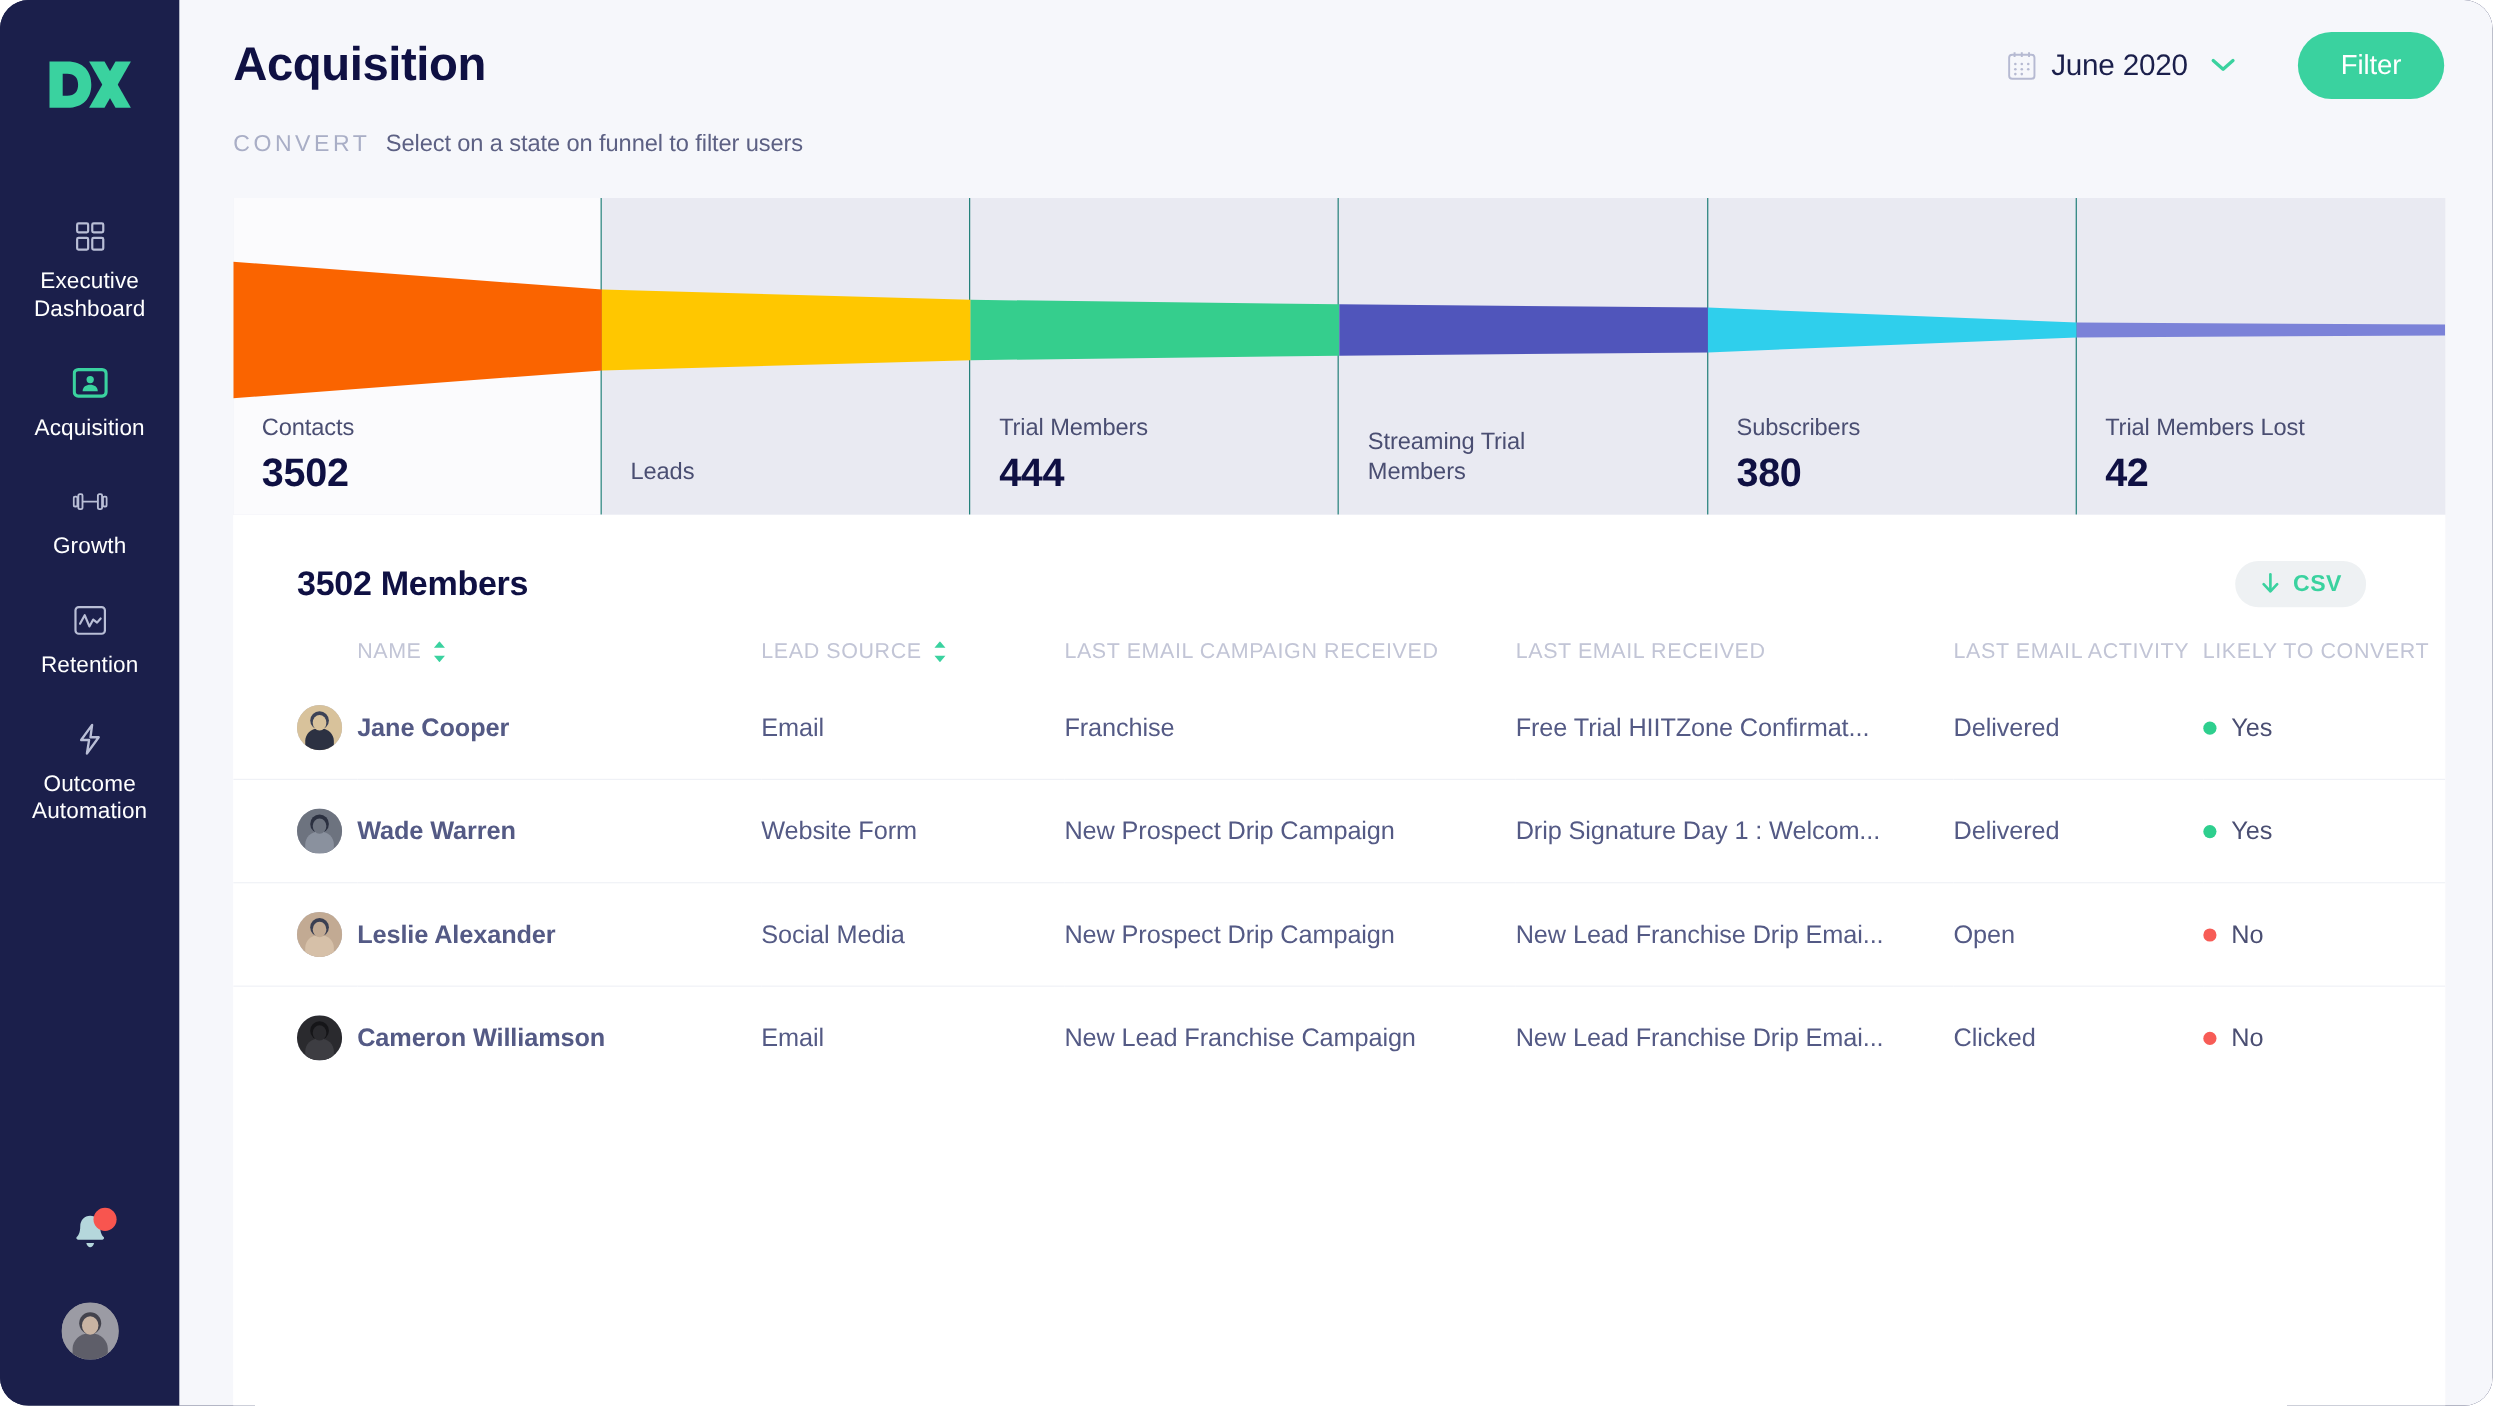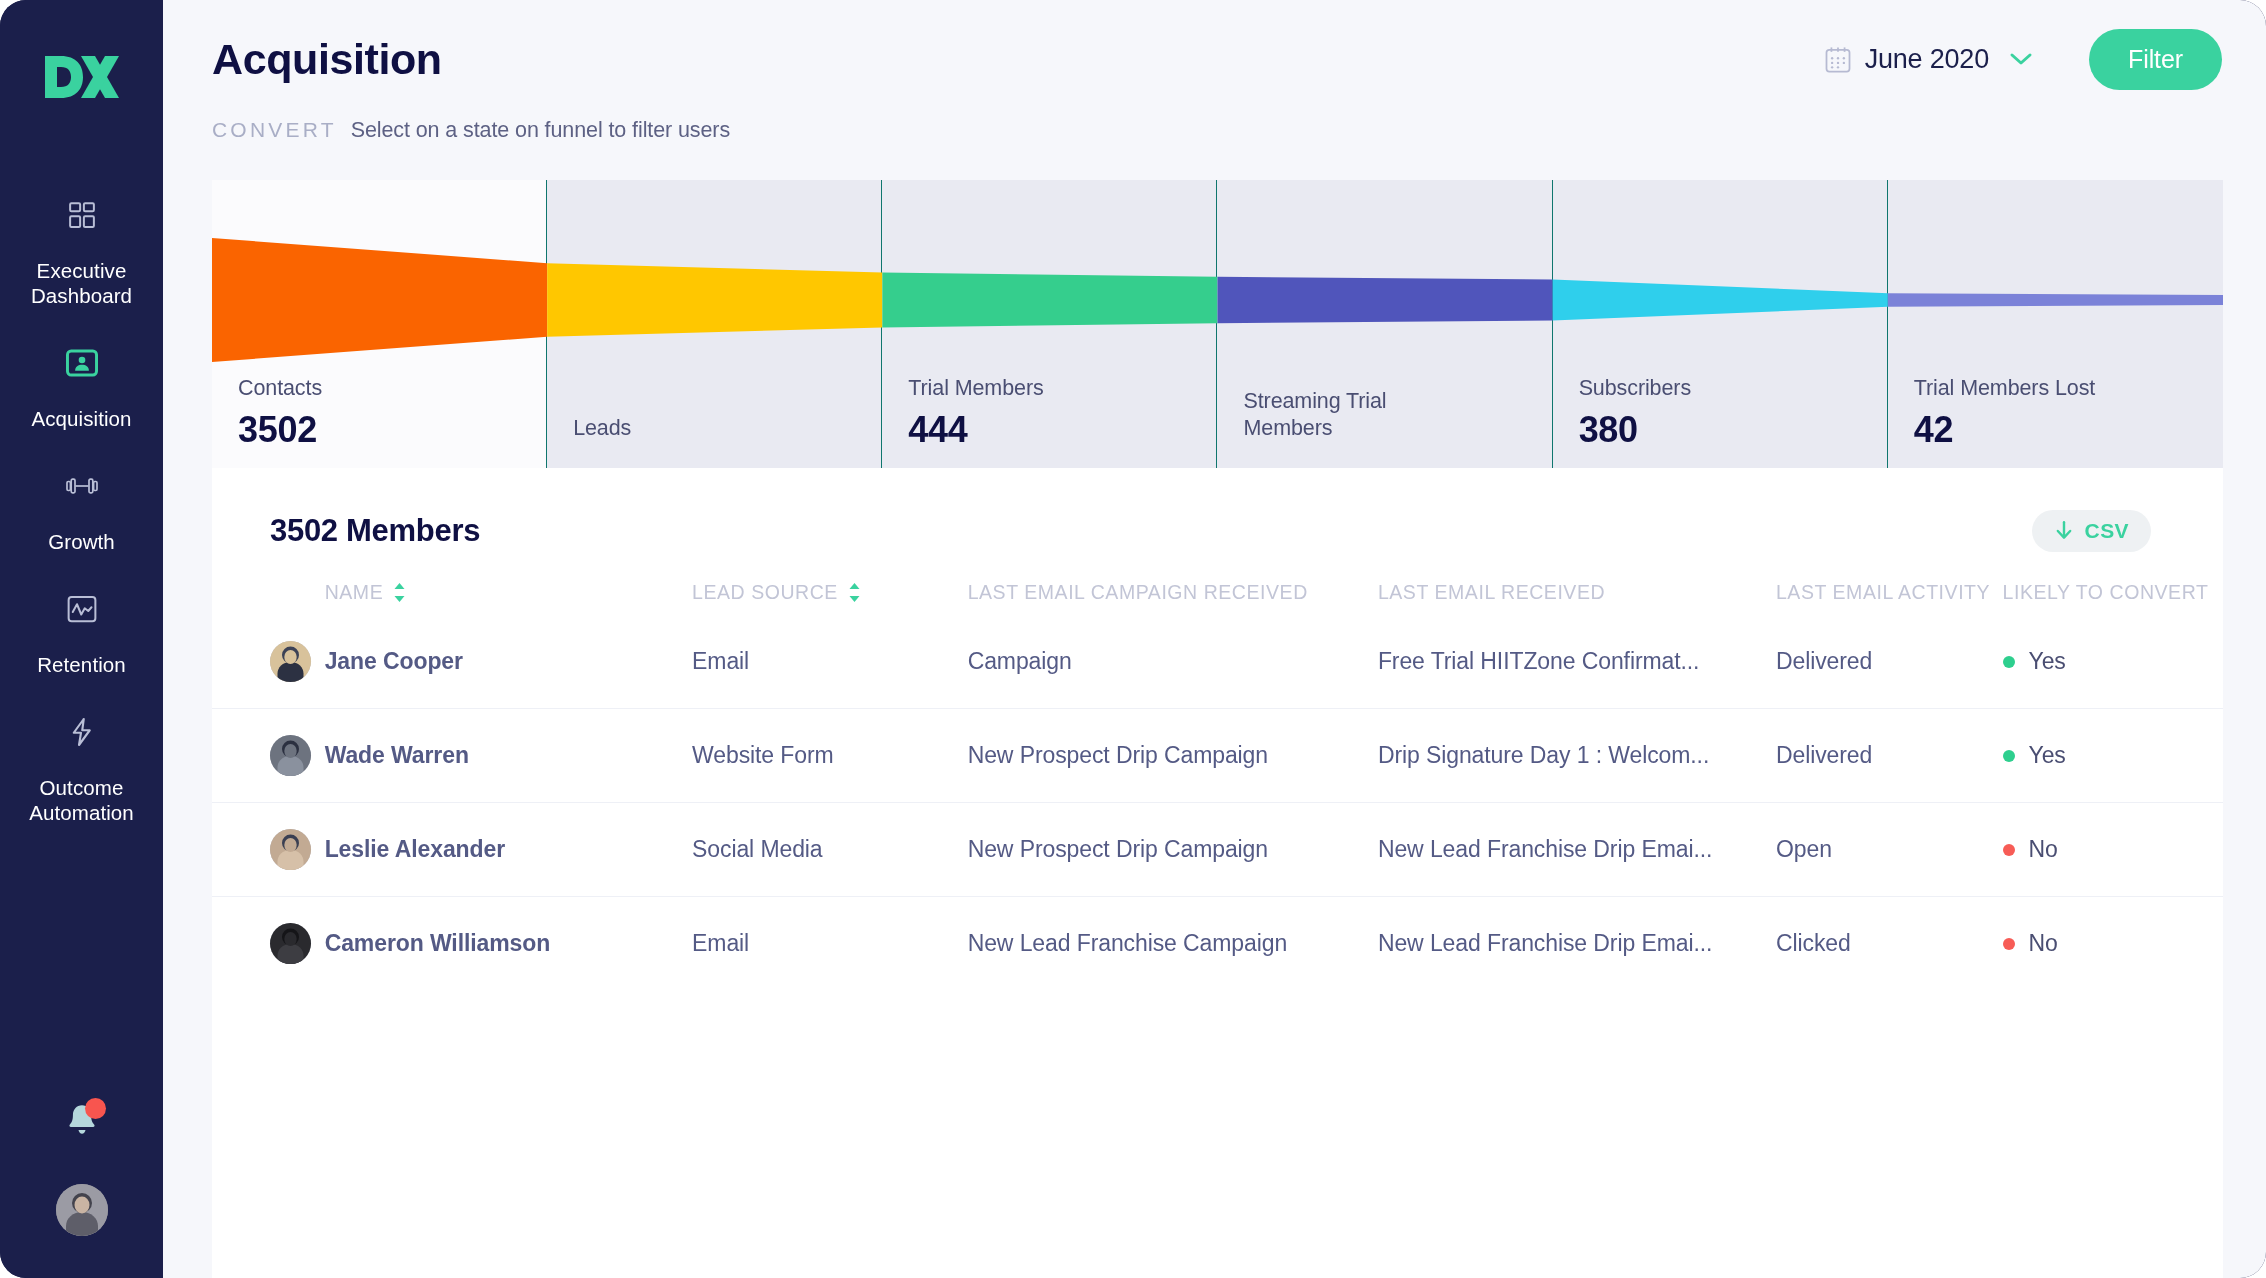--- a/index.html
+++ b/index.html
@@ -50,7 +50,6 @@
     text-align: center;
     letter-spacing: 0.1px;
     max-width: 130px;
-    margin-top: 15px;
   }
   .nav-item.active .nav-label { color: #ffffff; }
 

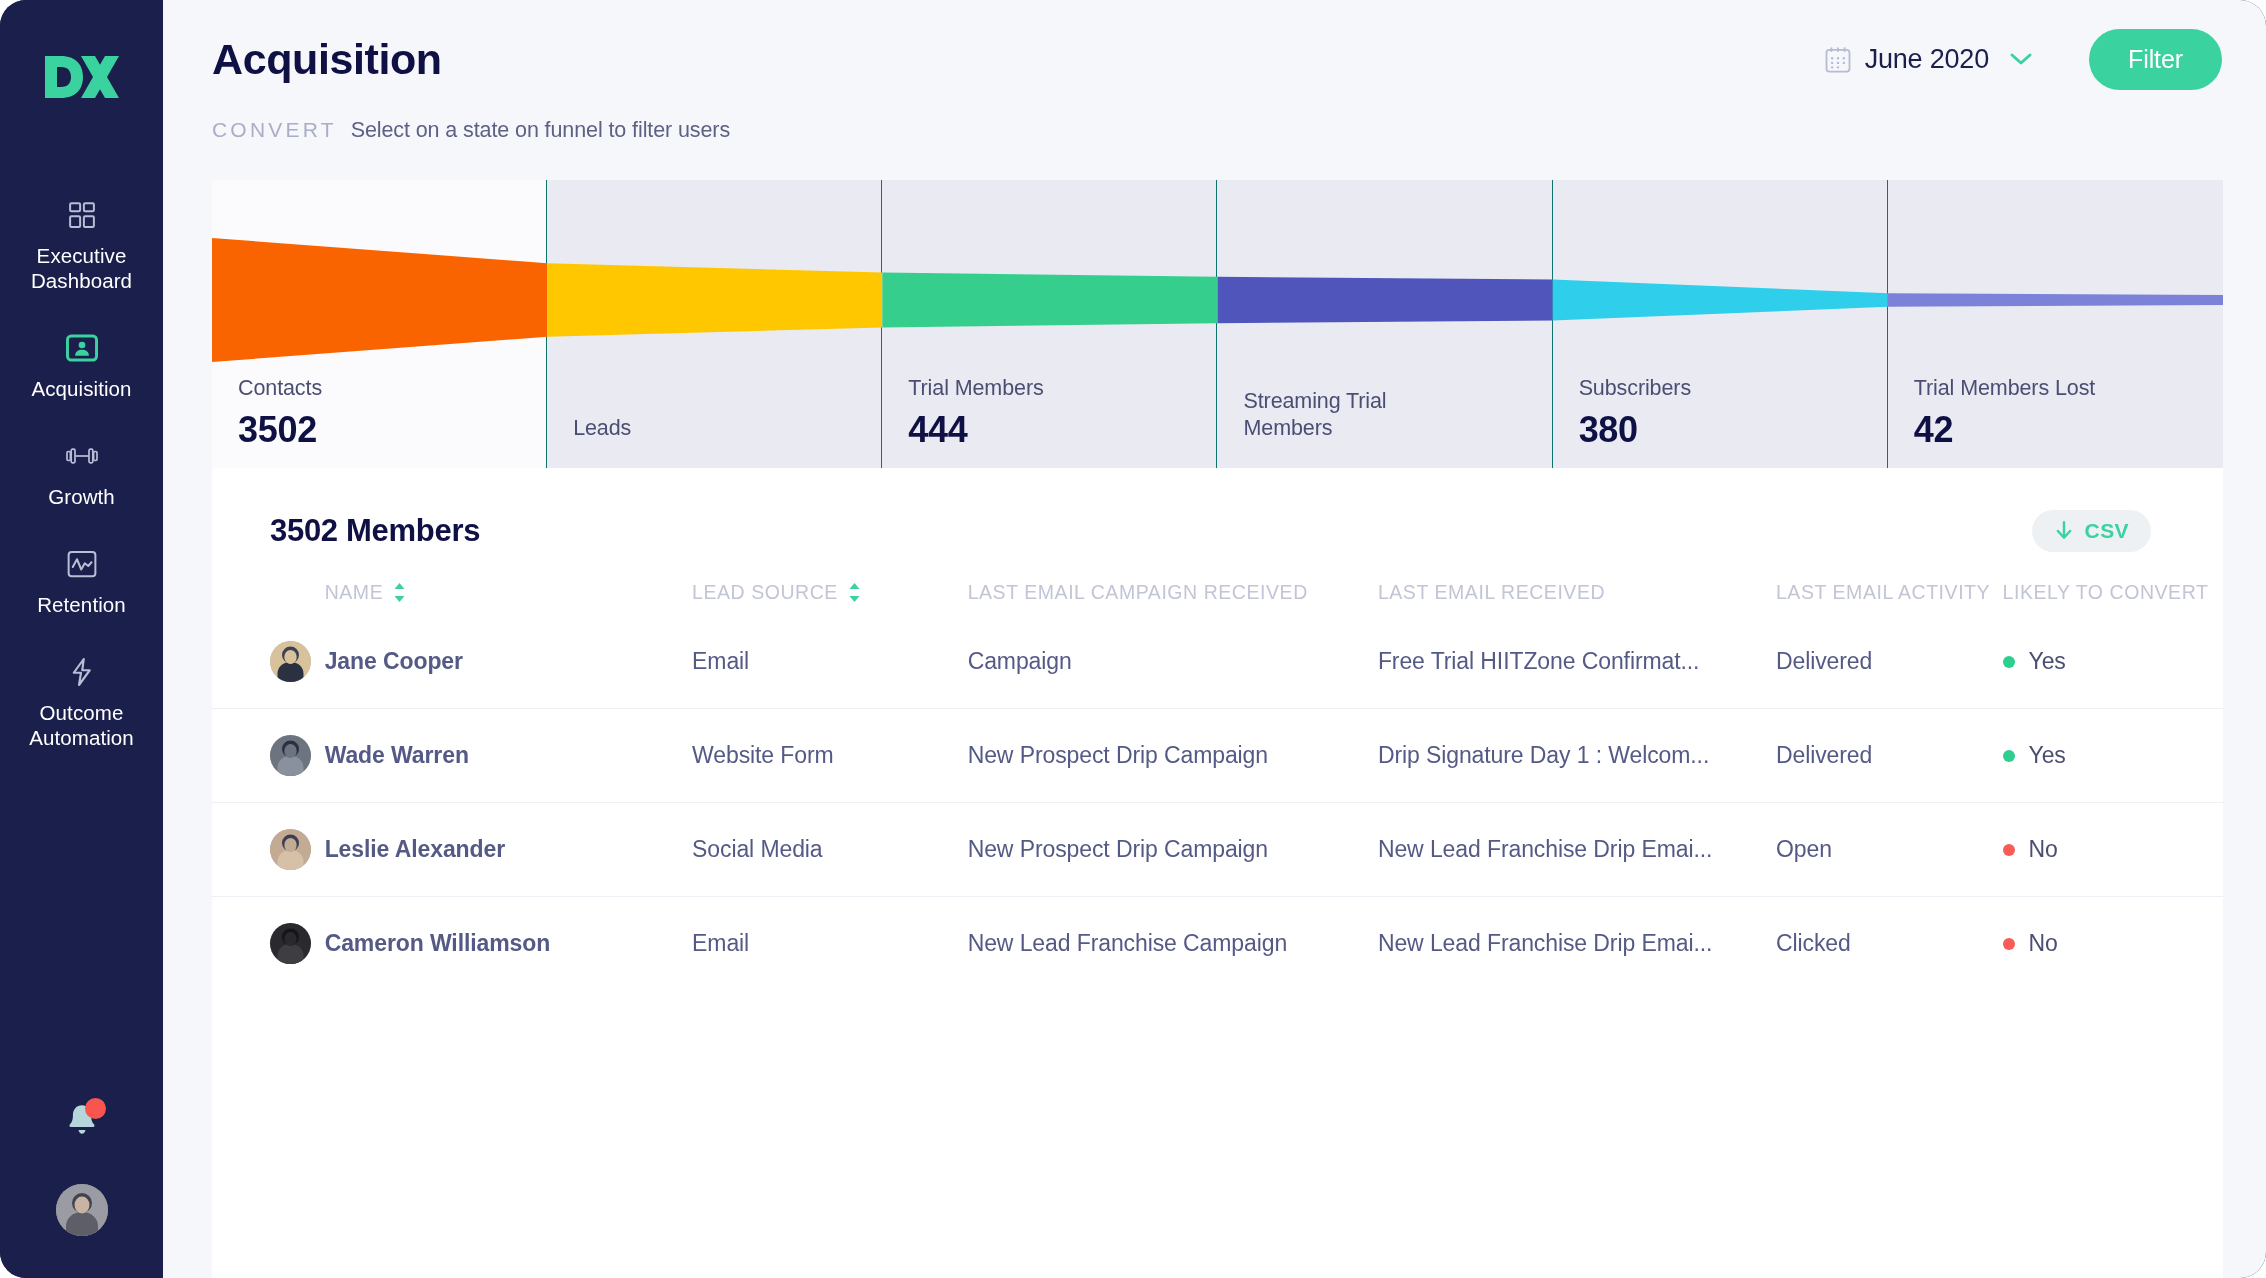--- a/index.html
+++ b/index.html
@@ -507,7 +507,7 @@
               </td>
       <td class="c-name">Jane Cooper</td>
       <td>Email</td>
-      <td>Campaign</td>
+      <td>Franchise</td>
       <td>Free Trial HIITZone Confirmat...</td>
       <td>Delivered</td>
       <td>

